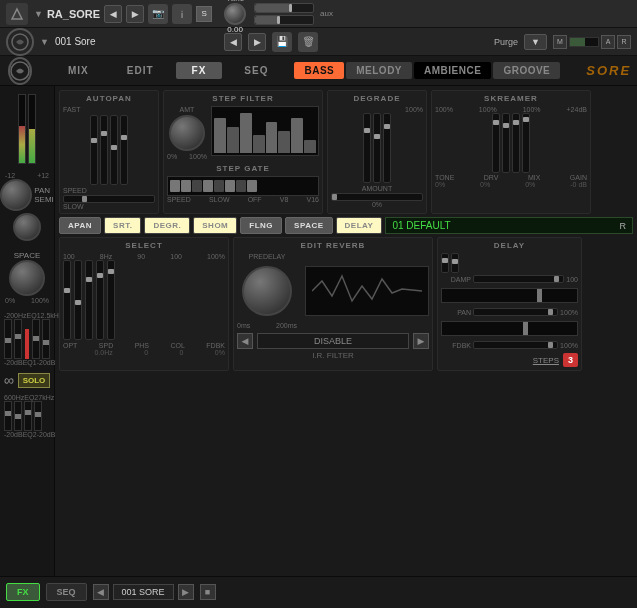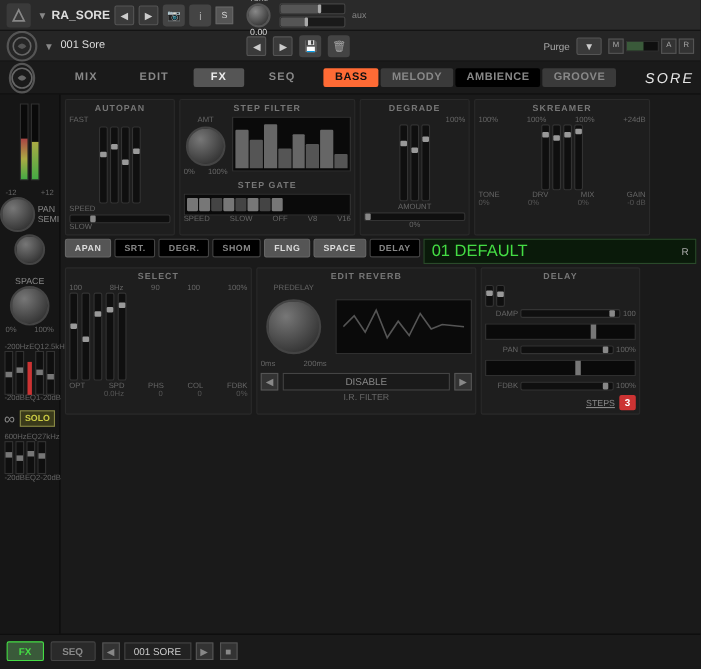--- a/index.html
+++ b/index.html
@@ -374,7 +374,7 @@
     <div class="section-tab groove">GROOVE</div>
   </div>
 
-  <div style="margin-left:26px;color:#e5e5e5;font-size:13px;font-weight:normal;font-style:italic;letter-spacing:2px;">SORE</div>
+  <div style="margin-left:26px;color:#a16207;font-size:13px;font-weight:bold;font-style:italic;letter-spacing:2px;">SORE</div>
 </div>
 
 <div class="main-area">

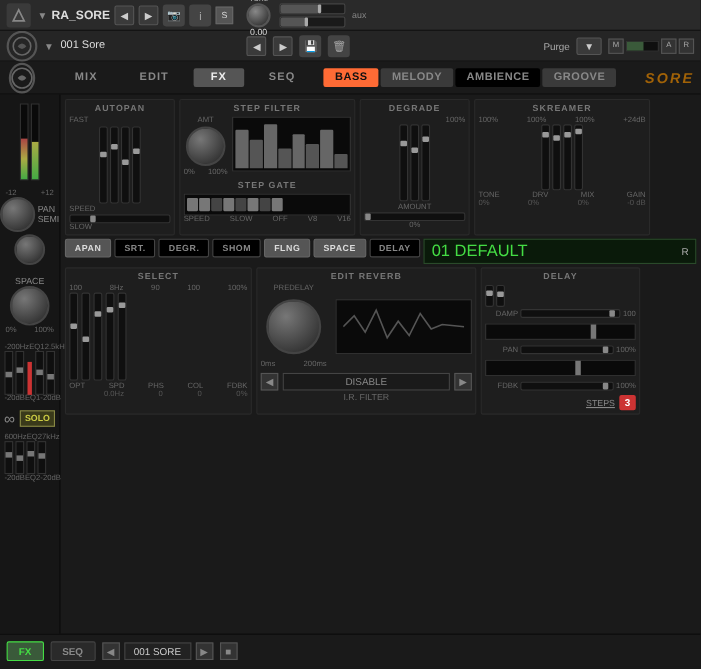--- a/index.html
+++ b/index.html
@@ -619,7 +619,7 @@
       </div>
     </div>
 
-    <div style="display:flex;gap:3px;align-items:flex-start;">
+    <div style="display:flex;gap:3px;align-items:flex-end;">
       <div class="fx-btn active">APAN</div>
       <div class="fx-btn">SRT.</div>
       <div class="fx-btn">DEGR.</div>

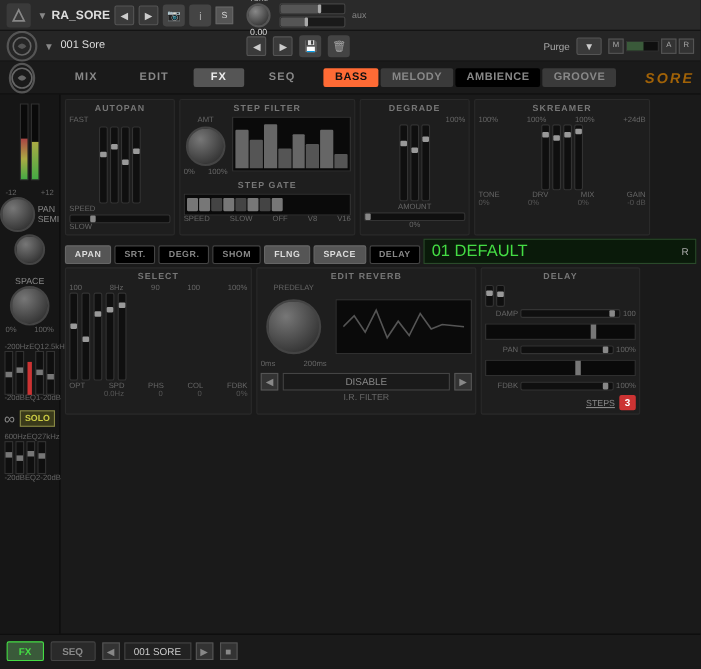--- a/index.html
+++ b/index.html
@@ -174,7 +174,7 @@
       padding: 3px 8px;
       font-size: 8px;
       font-weight: bold;
-      background: #000000;
+      background: #fef9c3;
       border: 1px solid #444;
       color: #888;
       cursor: pointer;

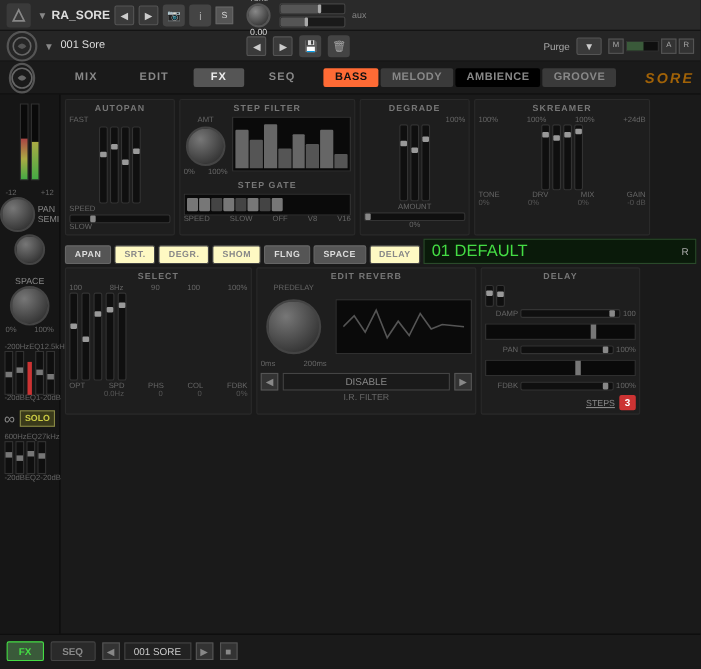--- a/index.html
+++ b/index.html
@@ -629,7 +629,7 @@
       <div class="fx-btn">DELAY</div>
 
       <div style="flex:1;background:#0a1a0a;border:1px solid #2a4a2a;display:flex;align-items:center;justify-content:space-between;padding:2px 6px;">
-        <span style="color:#4d4;font-size:15px;">01 DEFAULT</span>
+        <span style="color:#4d4;font-size:10px;">01 DEFAULT</span>
         <span style="color:#aaa;font-size:9px;">R</span>
       </div>
     </div>

